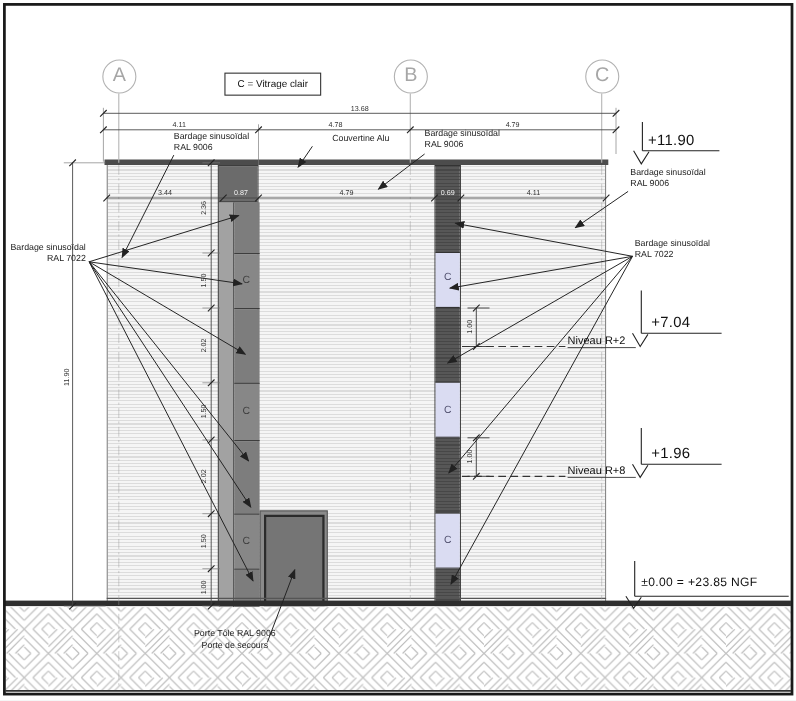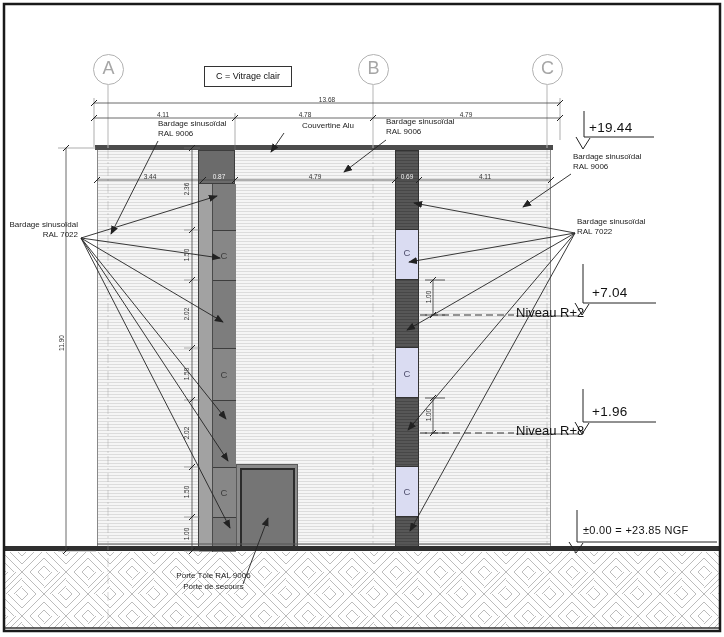--- a/index.html
+++ b/index.html
@@ -257,7 +257,7 @@
   <div class="t rot" style="left:428px;top:297px;">1.00</div>
   <div class="t rot" style="left:428px;top:415px;">1.00</div>
 
-  <div class="t lvl" style="left:589px;top:120px;">+19.44</div>
+  <div class="t lvl" style="left:589px;top:120px;">+11.90</div>
   <div class="t lvl" style="left:592px;top:285px;text-align:center;">+7.04</div>
   <div class="t lvl" style="left:592px;top:404px;">+1.96</div>
   <div class="t lvl" style="left:583px;top:524px;font-size:11px;">±0.00 = +23.85 NGF</div>

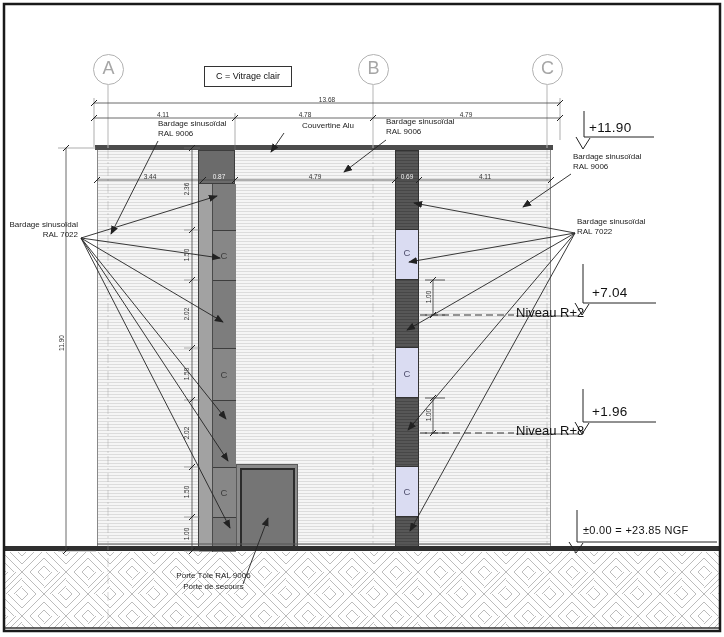--- a/index.html
+++ b/index.html
@@ -11,7 +11,7 @@
   .dim{font-size:6.5px;color:#333;transform:translate(-50%,-50%);}
   .dimw{color:#f2f2f2;}
   .rot{font-size:6.5px;color:#333;transform:translate(-50%,-50%) rotate(-90deg);}
-  .niv{font-size:13px;color:#111;}
+  .niv{font-size:10px;color:#111;}
   .bubble{position:absolute;top:54px;width:31px;height:31px;border:1.6px solid #b2b2b2;border-radius:50%;
           box-sizing:border-box;text-align:center;line-height:27px;font-size:18px;color:#a6a6a6;background:#fff;}
   .legendbox{position:absolute;left:204px;top:66px;width:86px;height:19px;border:1px solid #333;background:#fff;

